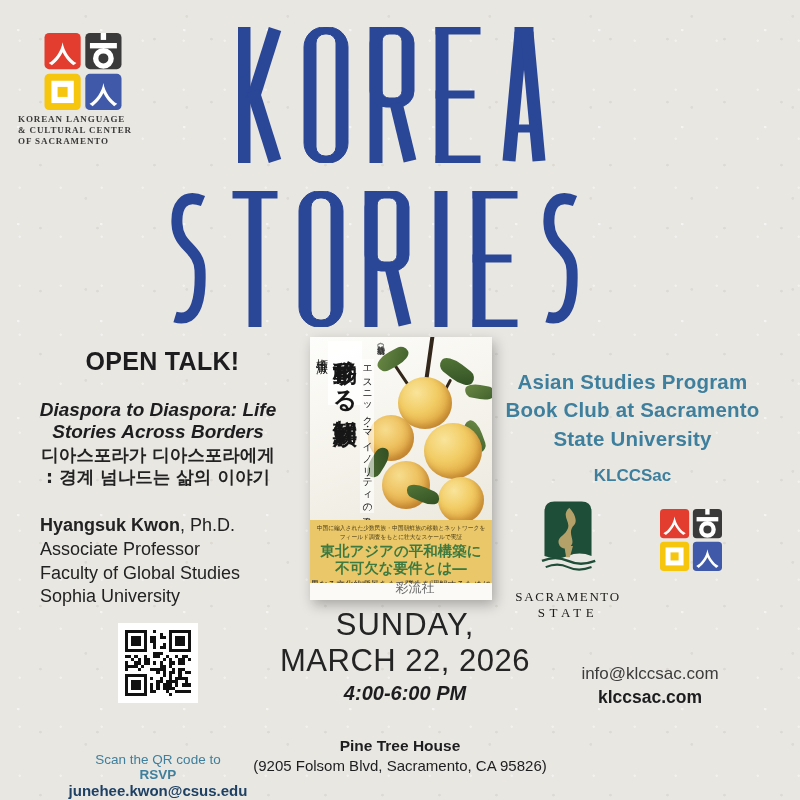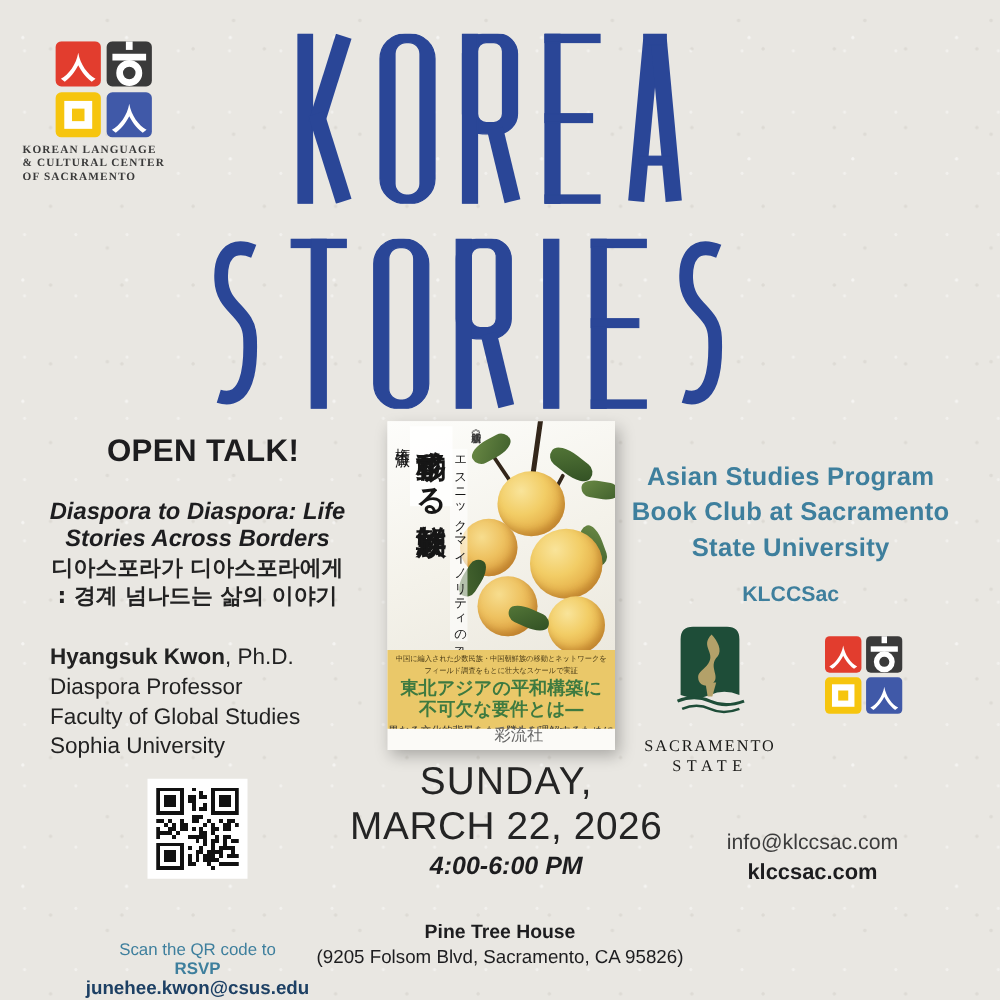--- a/index.html
+++ b/index.html
@@ -198,7 +198,7 @@
   </div>
   <div class="abs speaker">
     <div><span class="b">Hyangsuk Kwon</span><span>, Ph.D.</span></div>
-    <div>Diaspora Professor</div>
+    <div>Associate Professor</div>
     <div>Faculty of Global Studies</div>
     <div>Sophia University</div>
   </div>

